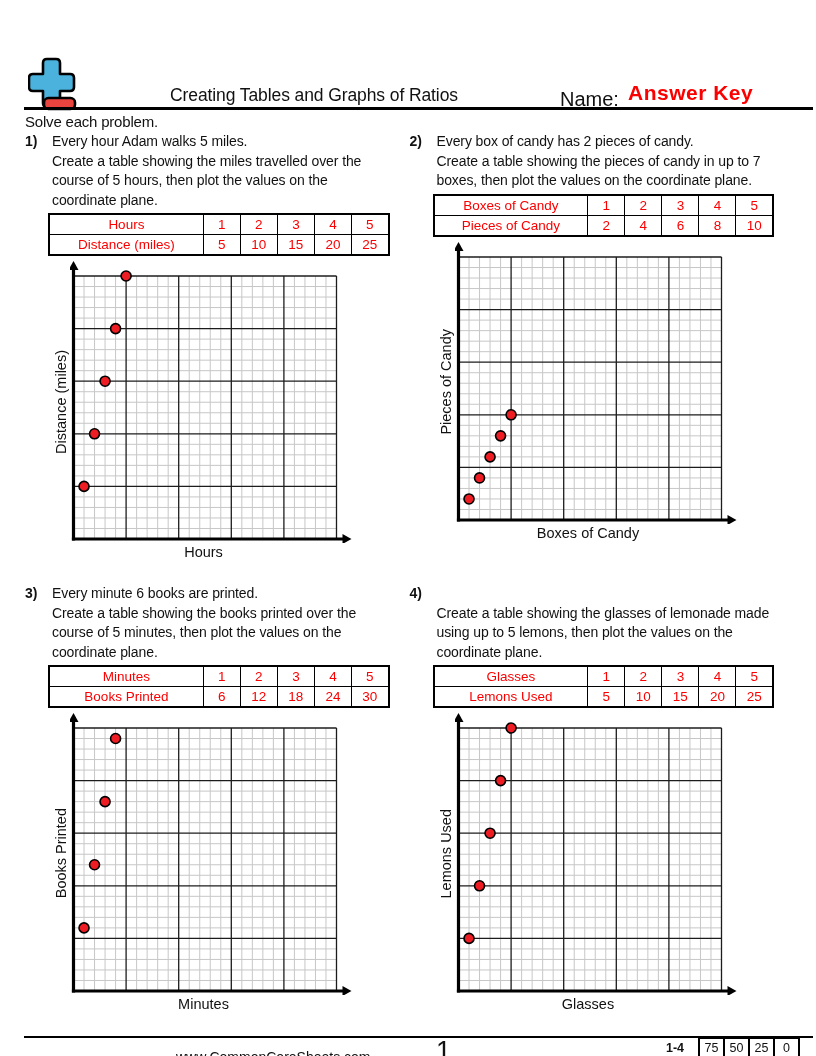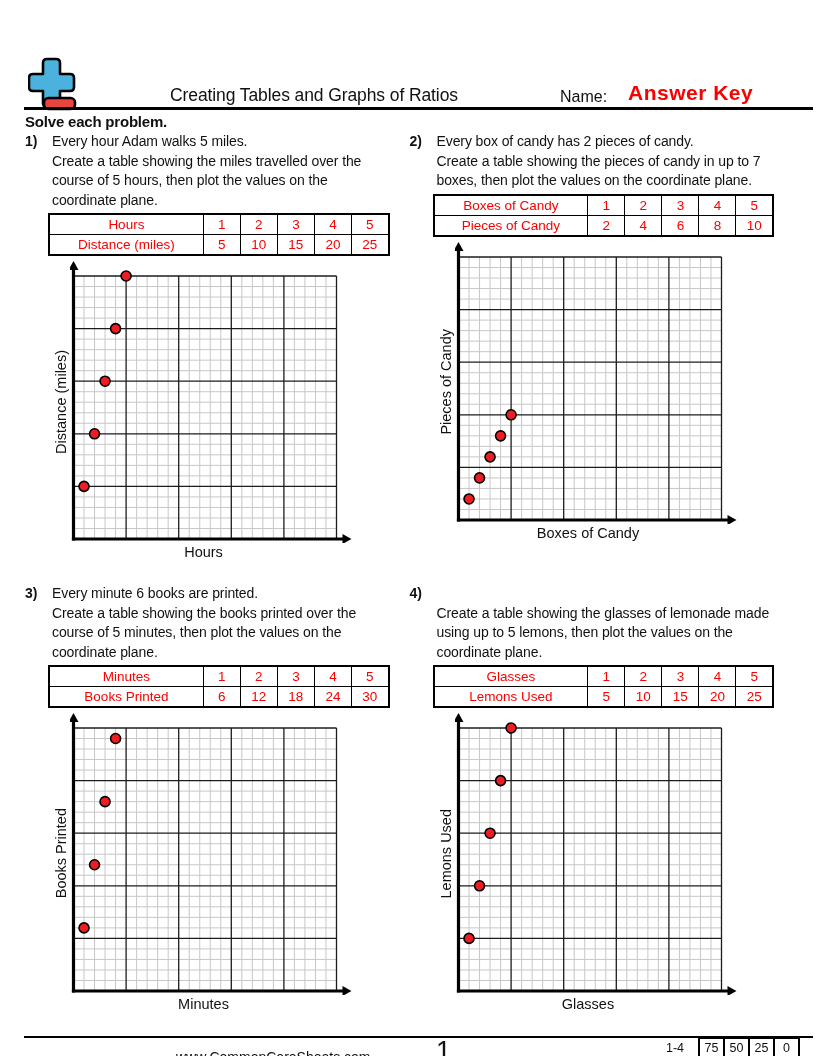--- a/index.html
+++ b/index.html
@@ -9,7 +9,7 @@
   
   .logo{position:absolute;left:28px;top:16px;}
   .title{position:absolute;left:170px;top:44px;font-size:17.5px;letter-spacing:-0.1px;}
-  .name-label{position:absolute;left:560px;top:47px;font-size:16px;}
+  .name-label{position:absolute;left:560px;top:47px;font-size:20px;}
   .answer-key{position:absolute;left:628px;top:40px;font-size:21px;font-weight:bold;letter-spacing:0.5px;}
   .header-line{position:absolute;left:24px;top:66px;width:789px;height:2.5px;background:#000;}
   .instructions{position:absolute;left:25px;top:72px;font-size:15px;font-weight:bold;letter-spacing:-0.2px;}

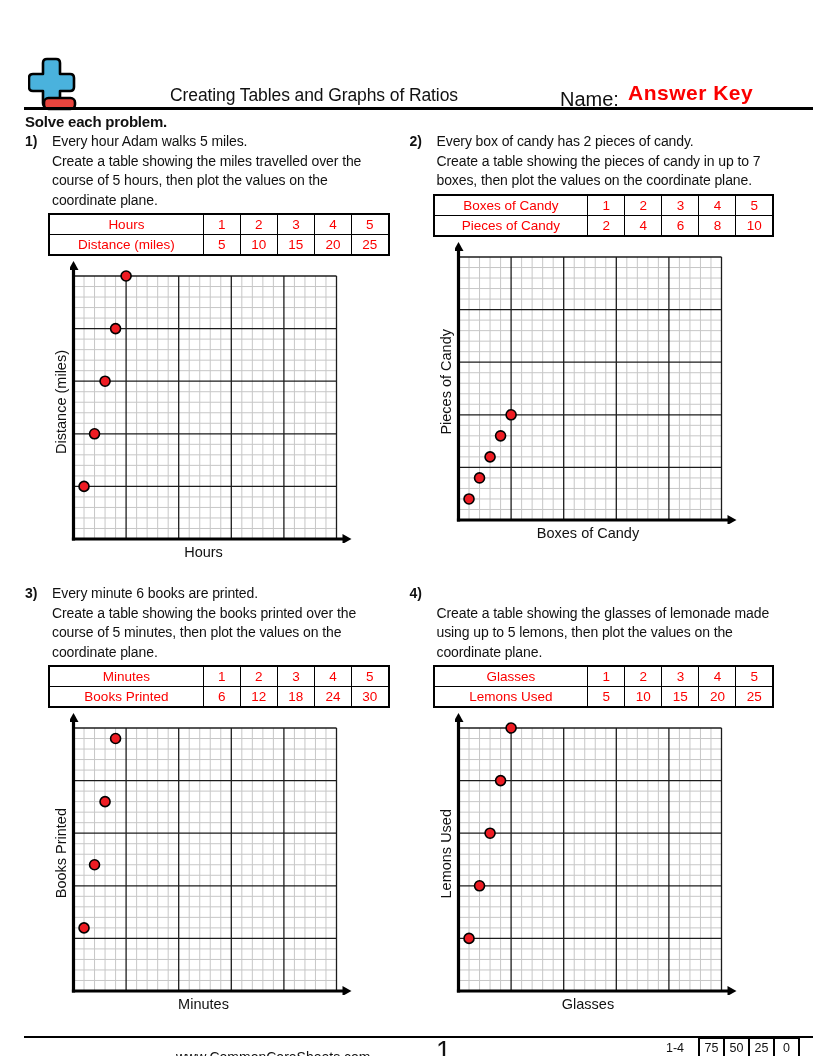--- a/index.html
+++ b/index.html
@@ -12,7 +12,7 @@
   .name-label{position:absolute;left:560px;top:47px;font-size:20px;}
   .answer-key{position:absolute;left:628px;top:40px;font-size:21px;font-weight:bold;letter-spacing:0.5px;}
   .header-line{position:absolute;left:24px;top:66px;width:789px;height:2.5px;background:#000;}
-  .instructions{position:absolute;left:25px;top:72px;font-size:15px;font-weight:bold;letter-spacing:-0.2px;}
+  .instructions{position:absolute;left:25px;top:72px;font-size:15px;font-weight:normal;letter-spacing:-0.2px;}
 
   
   .problems{position:absolute;top:91px;left:0;right:0;display:grid;

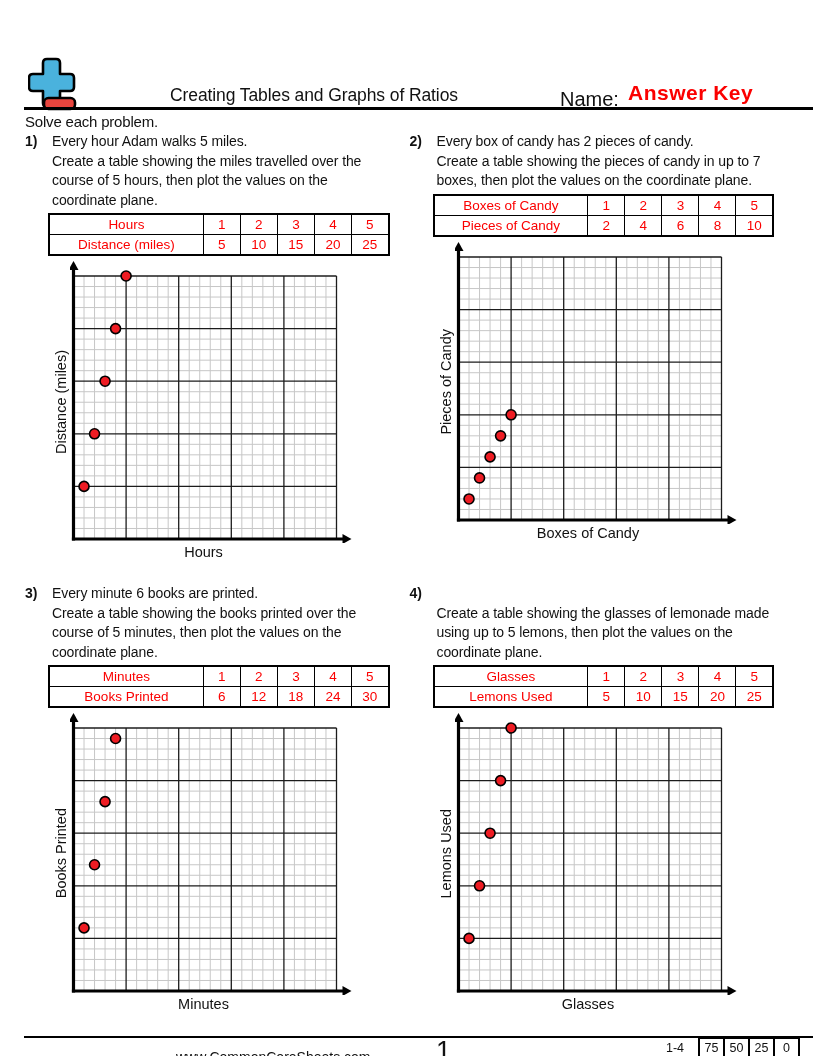--- a/index.html
+++ b/index.html
@@ -42,7 +42,7 @@
               font-size:18px;font-weight:bold;color:#000;}
   .website{position:absolute;left:176px;top:15px;font-size:14px;}
   .page-number{position:absolute;left:436px;top:2px;font-size:27px;font-weight:400;}
-  .range{position:absolute;left:666px;top:7px;font-size:12.5px;}
+  .range{position:absolute;left:666px;top:7px;font-size:12.5px;font-weight:bold;}
   .scores{position:absolute;left:698px;top:3px;border-collapse:collapse;font-size:12.5px;}
   .scores td{border:2px solid #000;width:23px;height:15px;text-align:center;padding:1px 0;}
 </style>

